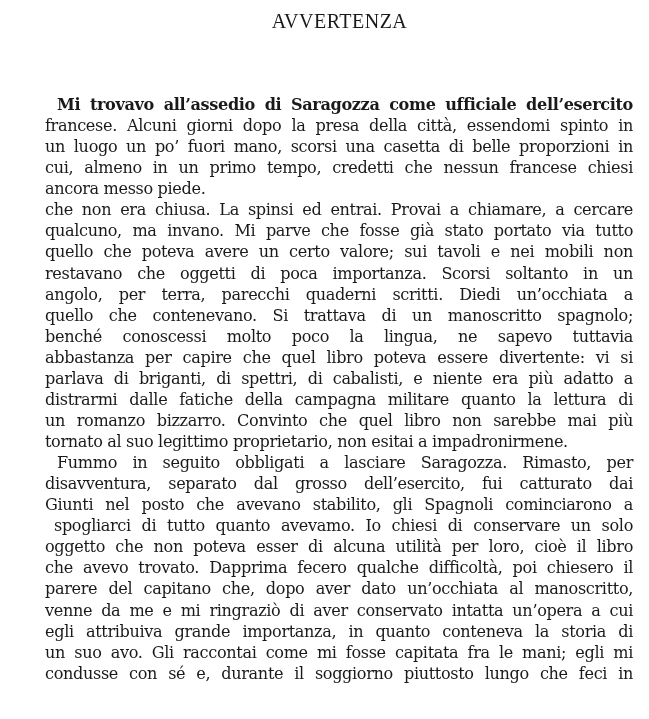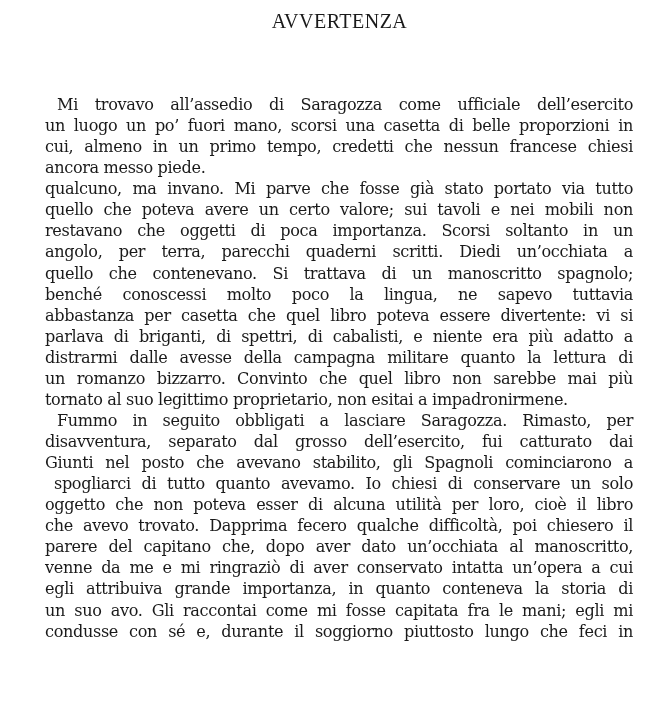--- a/index.html
+++ b/index.html
@@ -67,7 +67,7 @@
   <div class="body-text">
 
     <div>
-      <div class="line indent" style="white-space: nowrap; word-spacing: 0px;">Mi trovavo all’assedio di Saragozza come ufficiale dell’esercito</div>
+      <div class="line indent" style="white-space: nowrap; word-spacing: 0px; font-weight: bold;">Mi trovavo all’assedio di Saragozza come ufficiale dell’esercito</div>
       <div class="line" style="white-space: nowrap; word-spacing: 0px;">un luogo un po’ fuori mano, scorsi una casetta di belle proporzioni in</div>
       <div class="line" style="white-space: nowrap; word-spacing: 0px;">cui, almeno in un primo tempo, credetti che nessun francese chiesi</div>
       <div class="line last" style="white-space: nowrap;">ancora messo piede.</div>

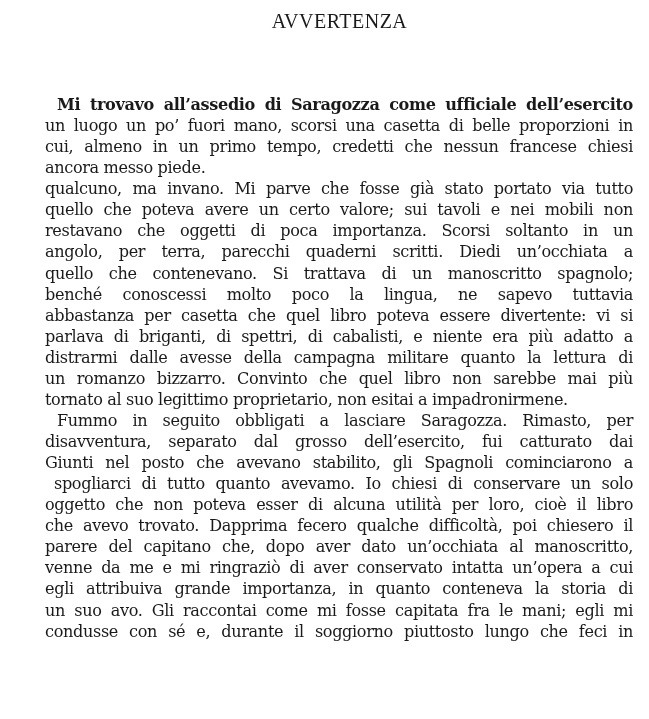--- a/index.html
+++ b/index.html
@@ -68,6 +68,7 @@
 
     <div>
       <div class="line indent" style="white-space: nowrap; word-spacing: 0px; font-weight: bold;">Mi trovavo all’assedio di Saragozza come ufficiale dell’esercito</div>
+      <div class="line" style="white-space: nowrap; word-spacing: 0px;">francese. Alcuni giorni dopo la presa della città, essendomi spinto in</div>
       <div class="line" style="white-space: nowrap; word-spacing: 0px;">un luogo un po’ fuori mano, scorsi una casetta di belle proporzioni in</div>
       <div class="line" style="white-space: nowrap; word-spacing: 0px;">cui, almeno in un primo tempo, credetti che nessun francese chiesi</div>
       <div class="line last" style="white-space: nowrap;">ancora messo piede.</div>

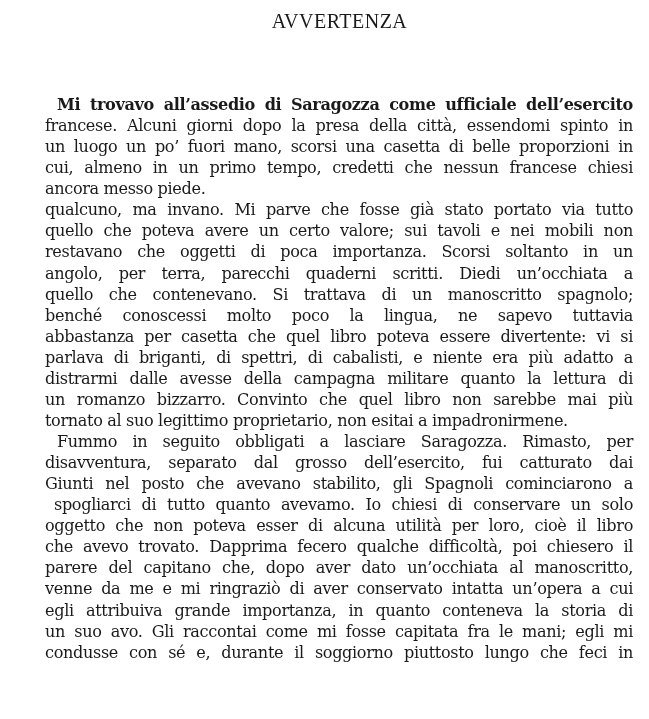--- a/index.html
+++ b/index.html
@@ -75,6 +75,7 @@
     </div>
 
     <div>
+      <div class="line" style="white-space: nowrap; word-spacing: 0px;">che non era chiusa. La spinsi ed entrai. Provai a chiamare, a cercare</div>
       <div class="line" style="white-space: nowrap; word-spacing: 0px;">qualcuno, ma invano. Mi parve che fosse già stato portato via tutto</div>
       <div class="line" style="white-space: nowrap; word-spacing: 0px;">quello che poteva avere un certo valore; sui tavoli e nei mobili non</div>
       <div class="line" style="white-space: nowrap; word-spacing: 0px;">restavano che oggetti di poca importanza. Scorsi soltanto in un</div>

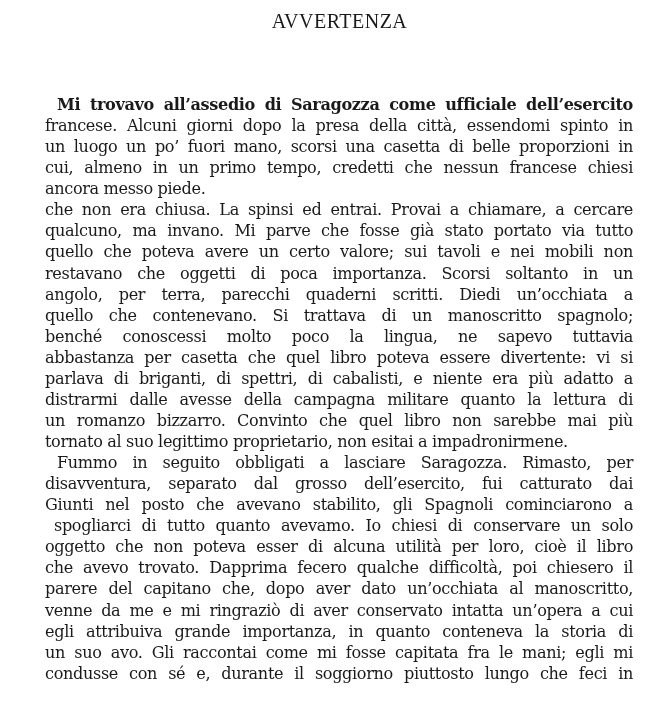--- a/index.html
+++ b/index.html
@@ -82,7 +82,7 @@
       <div class="line" style="white-space: nowrap; word-spacing: 0px;">angolo, per terra, parecchi quaderni scritti. Diedi un’occhiata a</div>
       <div class="line" style="white-space: nowrap; word-spacing: 0px;">quello che contenevano. Si trattava di un manoscritto spagnolo;</div>
       <div class="line" style="white-space: nowrap; word-spacing: 0px;">benché conoscessi molto poco la lingua, ne sapevo tuttavia</div>
-      <div class="line" style="white-space: nowrap; word-spacing: 0px;">abbastanza per casetta che quel libro poteva essere divertente: vi si</div>
+      <div class="line" style="white-space: nowrap; word-spacing: 0px;">abbastanza per capire che quel libro poteva essere divertente: vi si</div>
       <div class="line" style="white-space: nowrap; word-spacing: 0px;">parlava di briganti, di spettri, di cabalisti, e niente era più adatto a</div>
       <div class="line" style="white-space: nowrap; word-spacing: 0px;">distrarmi dalle avesse della campagna militare quanto la lettura di</div>
       <div class="line" style="white-space: nowrap; word-spacing: 0px;">un romanzo bizzarro. Convinto che quel libro non sarebbe mai più</div>

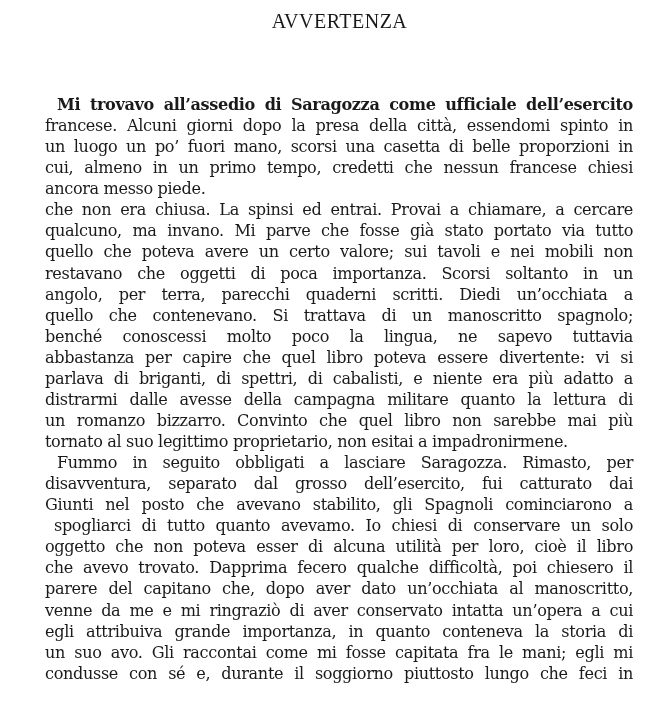--- a/index.html
+++ b/index.html
@@ -84,7 +84,7 @@
       <div class="line" style="white-space: nowrap; word-spacing: 0px;">benché conoscessi molto poco la lingua, ne sapevo tuttavia</div>
       <div class="line" style="white-space: nowrap; word-spacing: 0px;">abbastanza per capire che quel libro poteva essere divertente: vi si</div>
       <div class="line" style="white-space: nowrap; word-spacing: 0px;">parlava di briganti, di spettri, di cabalisti, e niente era più adatto a</div>
-      <div class="line" style="white-space: nowrap; word-spacing: 0px;">distrarmi dalle avesse della campagna militare quanto la lettura di</div>
+      <div class="line" style="white-space: nowrap; word-spacing: 0px;">distrarmi dalle fatiche della campagna militare quanto la lettura di</div>
       <div class="line" style="white-space: nowrap; word-spacing: 0px;">un romanzo bizzarro. Convinto che quel libro non sarebbe mai più</div>
       <div class="line last" style="white-space: nowrap;">tornato al suo legittimo proprietario, non esitai a impadronirmene.</div>
     </div>

